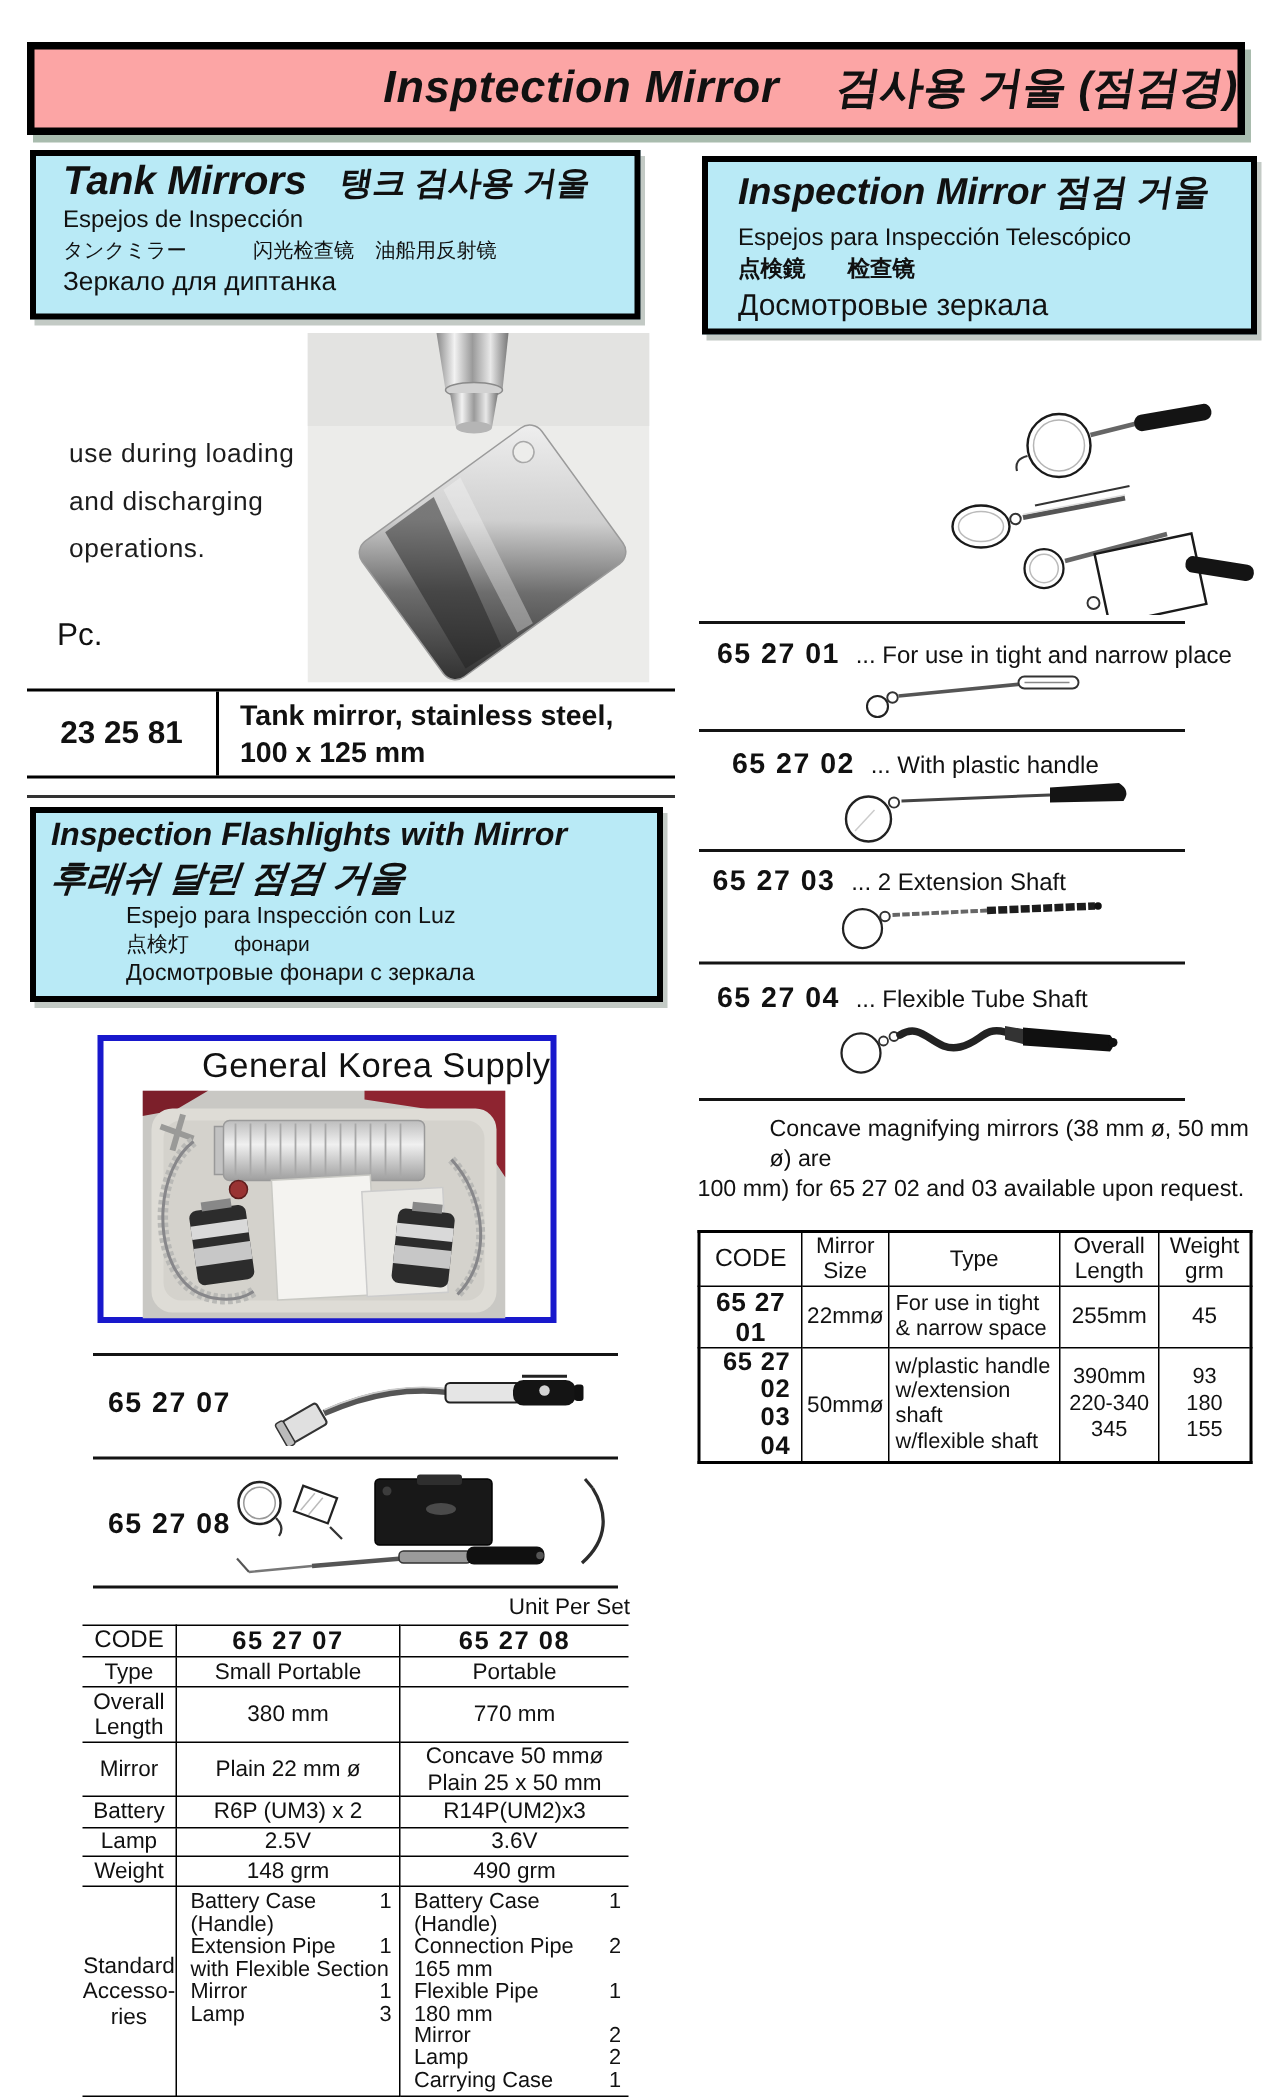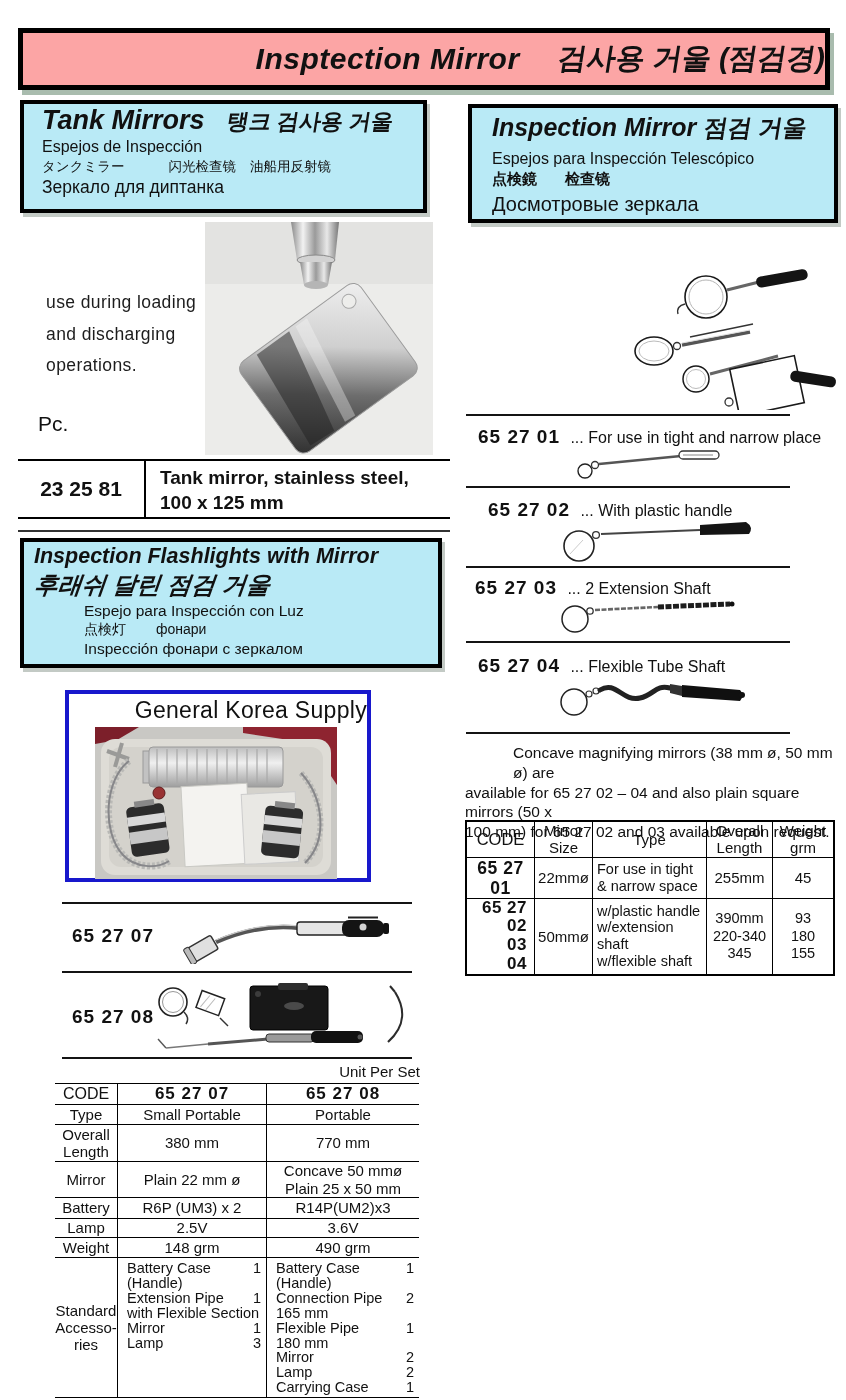--- a/index.html
+++ b/index.html
@@ -162,7 +162,7 @@
     <div class="ja">
       <span>点検灯</span><span class="g1">фонари</span>
     </div>
-    <div class="ru">Inspección фонари с зеркалом</div>
+    <div class="ru">Досмотровые фонари с зеркала</div>
   </div>
 
   <div class="abs koreabox">

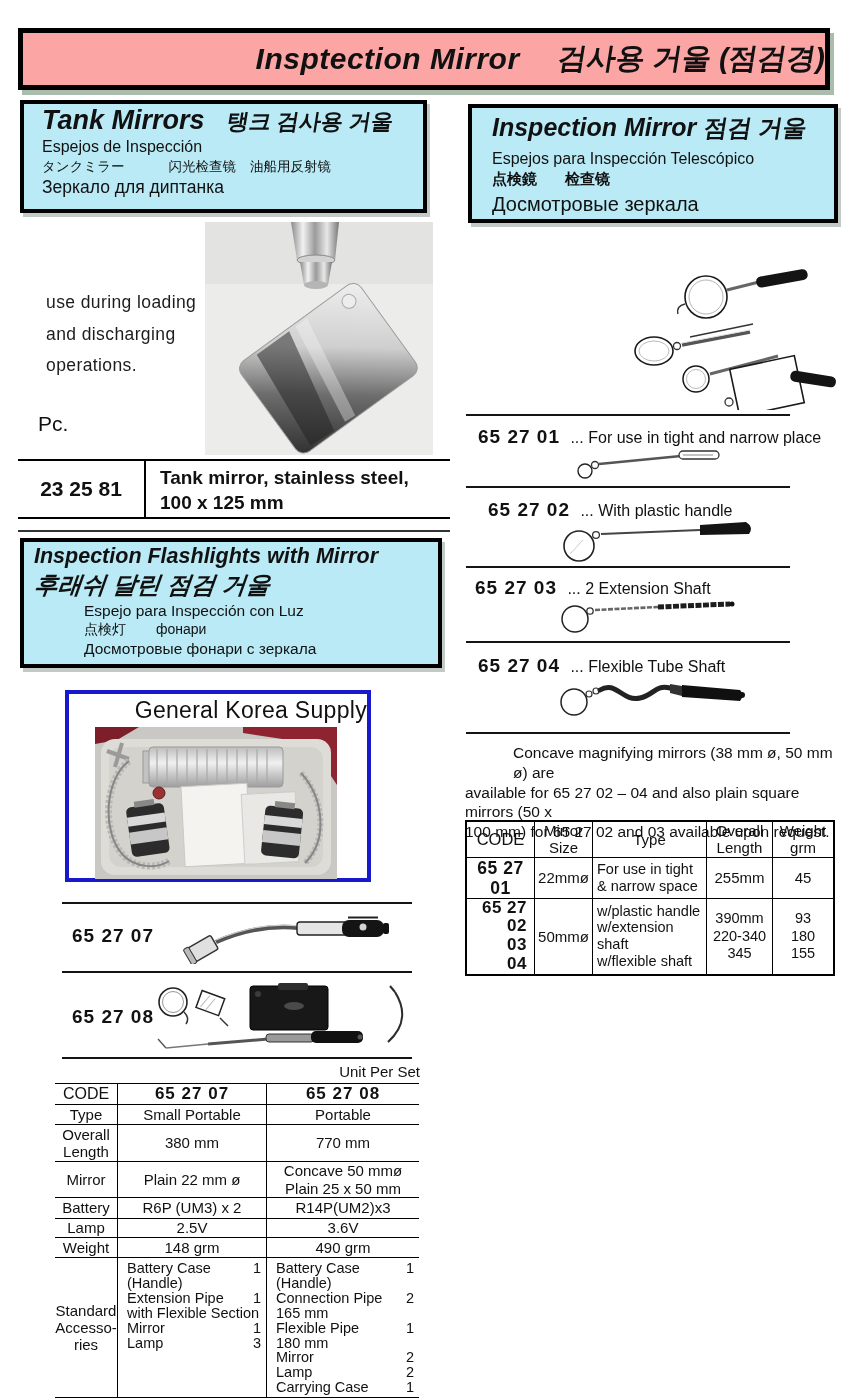--- a/index.html
+++ b/index.html
@@ -496,7 +496,6 @@
 
   <div class="abs inote">
     <div class="ind">Concave magnifying mirrors (38 mm ø, 50 mm ø) are</div>
-    <div>available for 65 27 02 – 04 and also plain square mirrors (50 x</div>
     <div>100 mm) for 65 27 02 and 03 available upon request.</div>
   </div>
 

